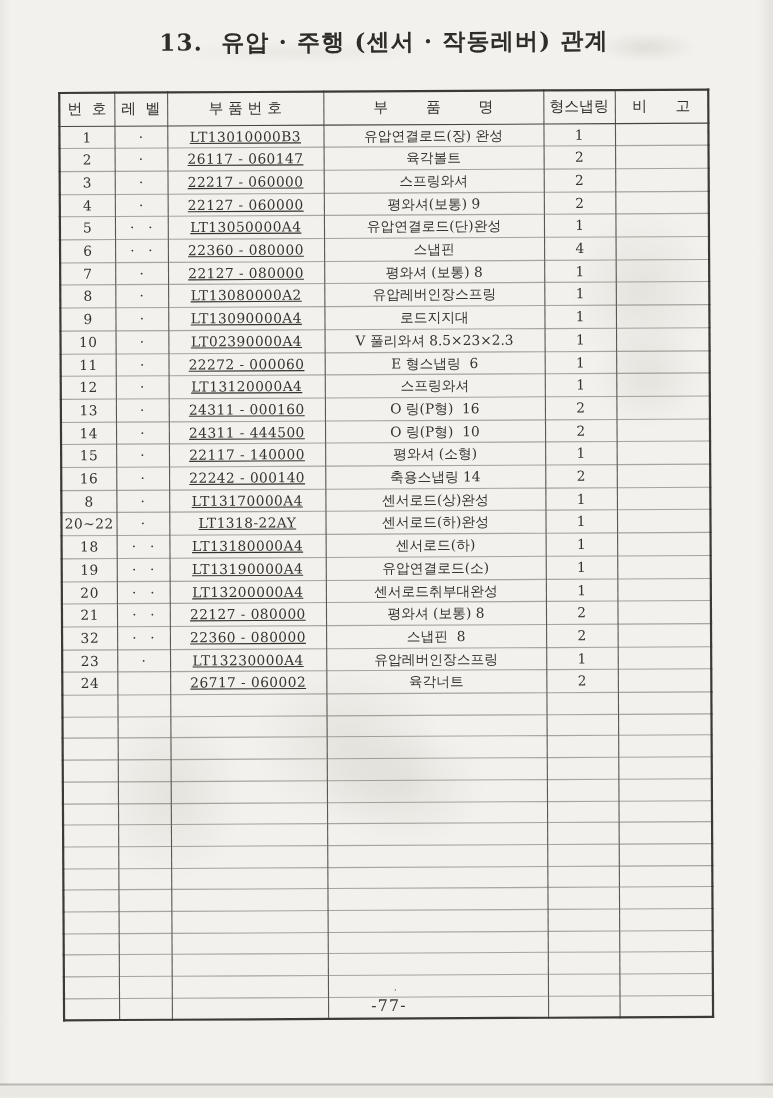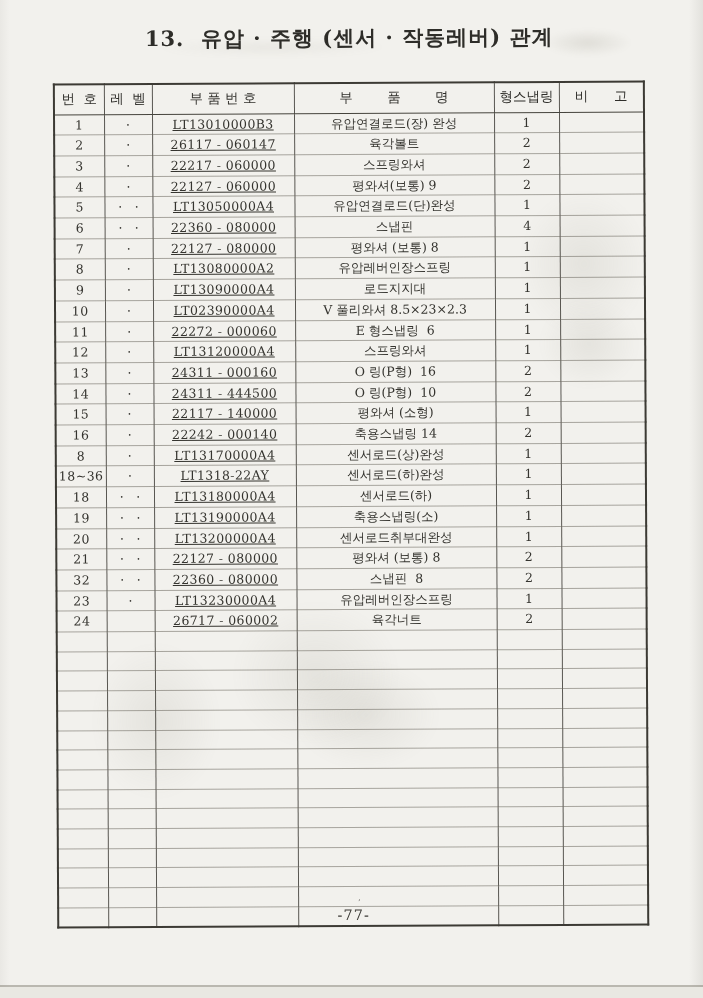--- a/index.html
+++ b/index.html
@@ -249,7 +249,7 @@
           <td class="c-note"></td>
         </tr>
         <tr>
-          <td class="c-no">18~36</td>
+          <td class="c-no">20~22</td>
           <td class="c-level">·</td>
           <td class="c-pn">LT1318-22AY</td>
           <td class="c-name">센서로드(하)완성</td>

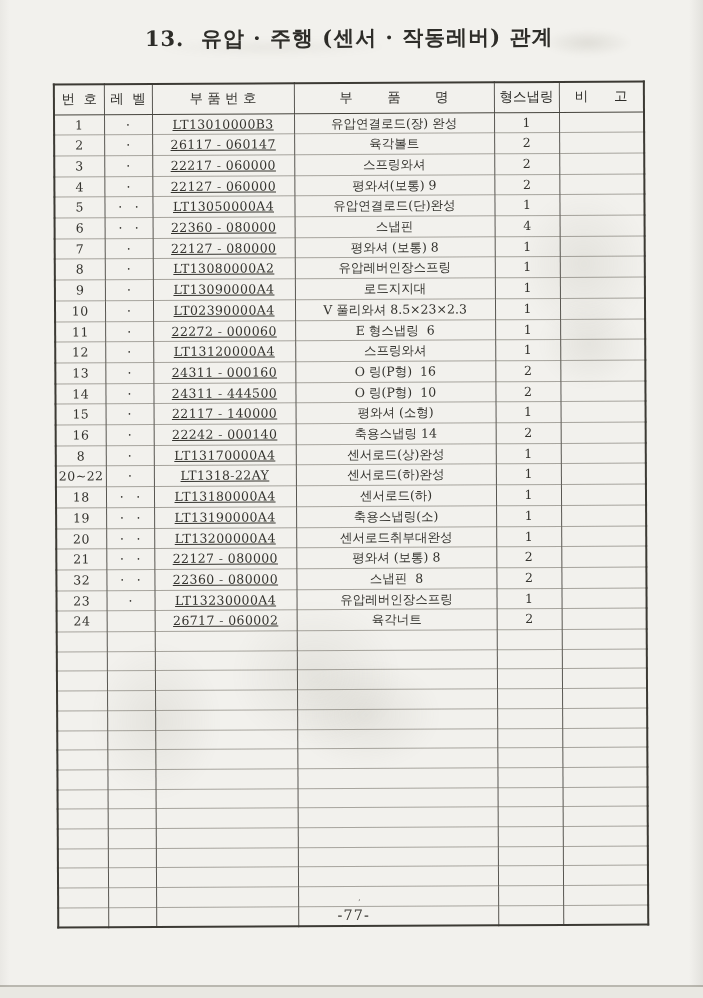--- a/index.html
+++ b/index.html
@@ -268,7 +268,7 @@
           <td class="c-no">19</td>
           <td class="c-level">· ·</td>
           <td class="c-pn">LT13190000A4</td>
-          <td class="c-name">축용스냅링(소)</td>
+          <td class="c-name">유압연결로드(소)</td>
           <td class="c-qty">1</td>
           <td class="c-note"></td>
         </tr>

